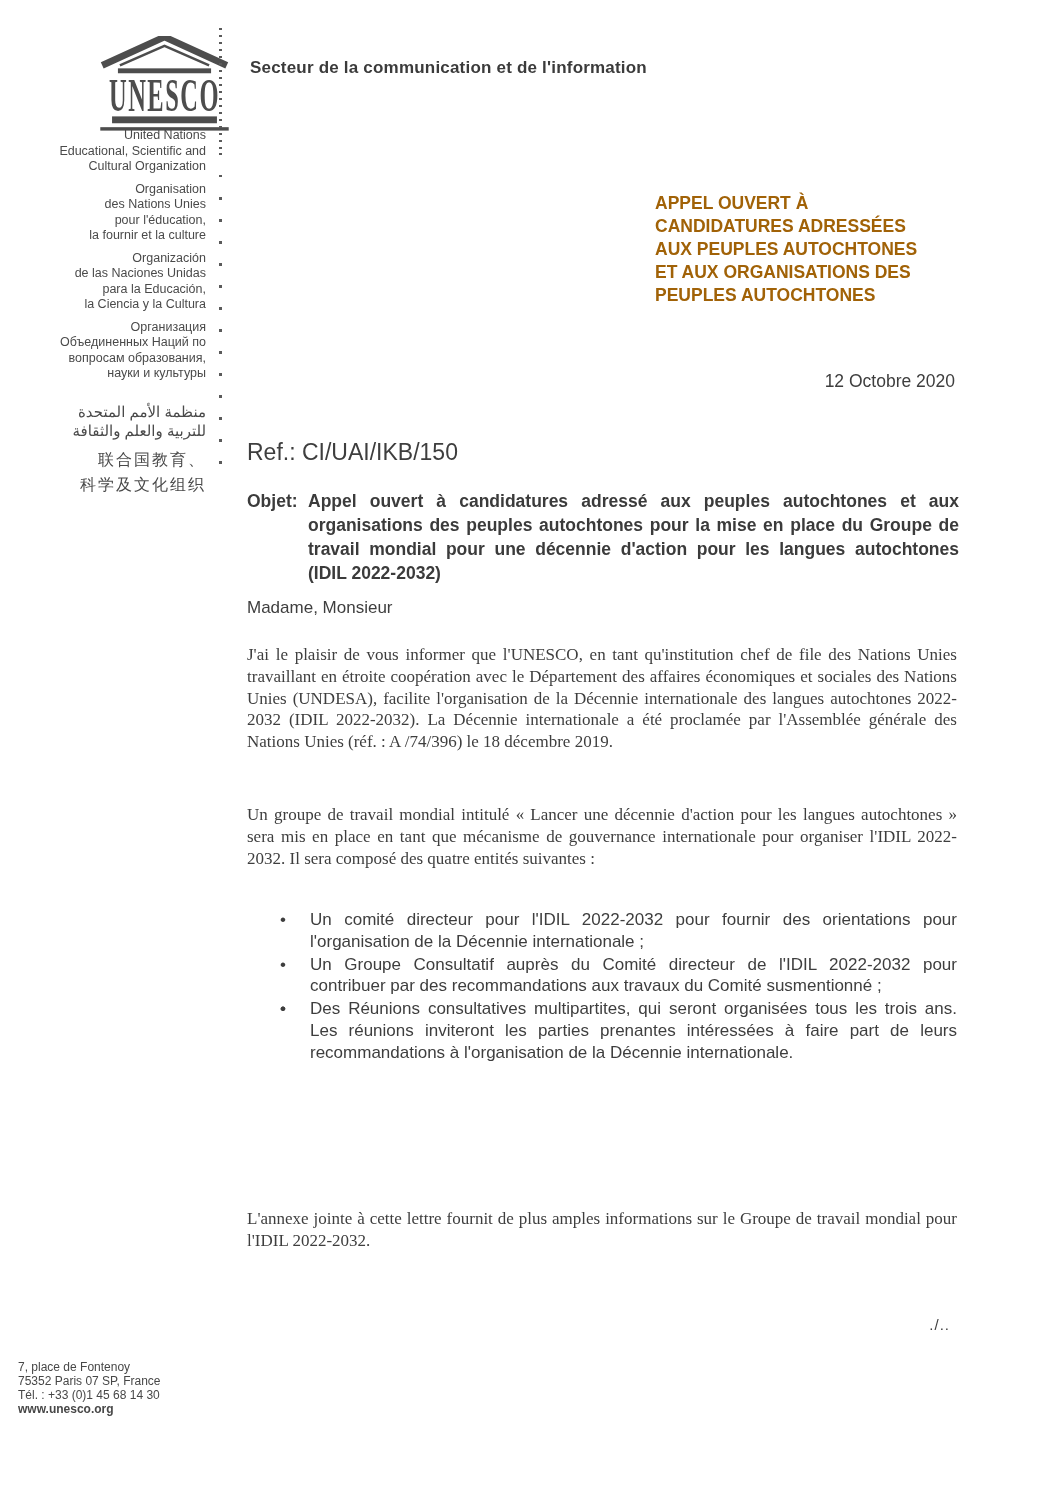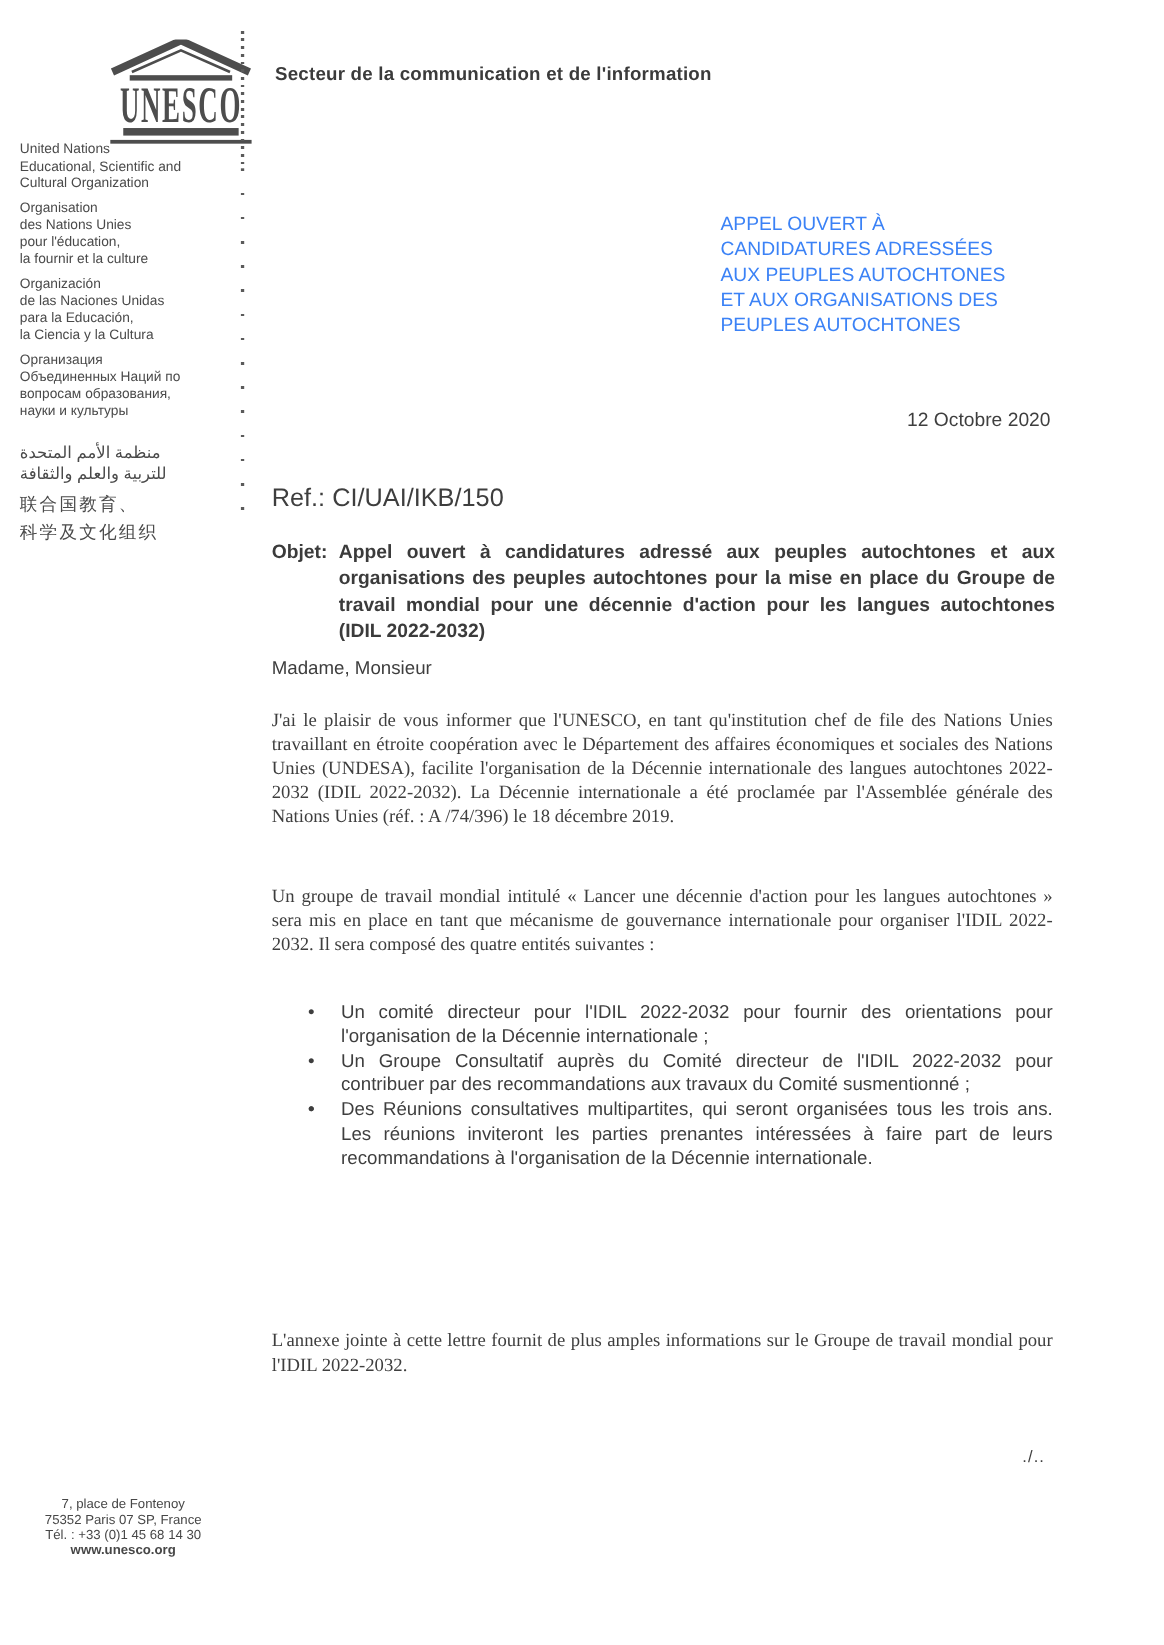--- a/index.html
+++ b/index.html
@@ -15,7 +15,7 @@
   .logo{position:absolute;left:98px;top:36px;}
   .org-names{
     position:absolute;left:18px;top:128px;width:188px;
-    text-align:left;font-size:12.5px;line-height:15.5px;color:#4a4a4a;
+    text-align:right;font-size:12.5px;line-height:15.5px;color:#4a4a4a;
   }
   .org-block{margin-bottom:7px;}
   .org-ar{font-size:15px;line-height:19px;direction:rtl;margin-top:20px;}

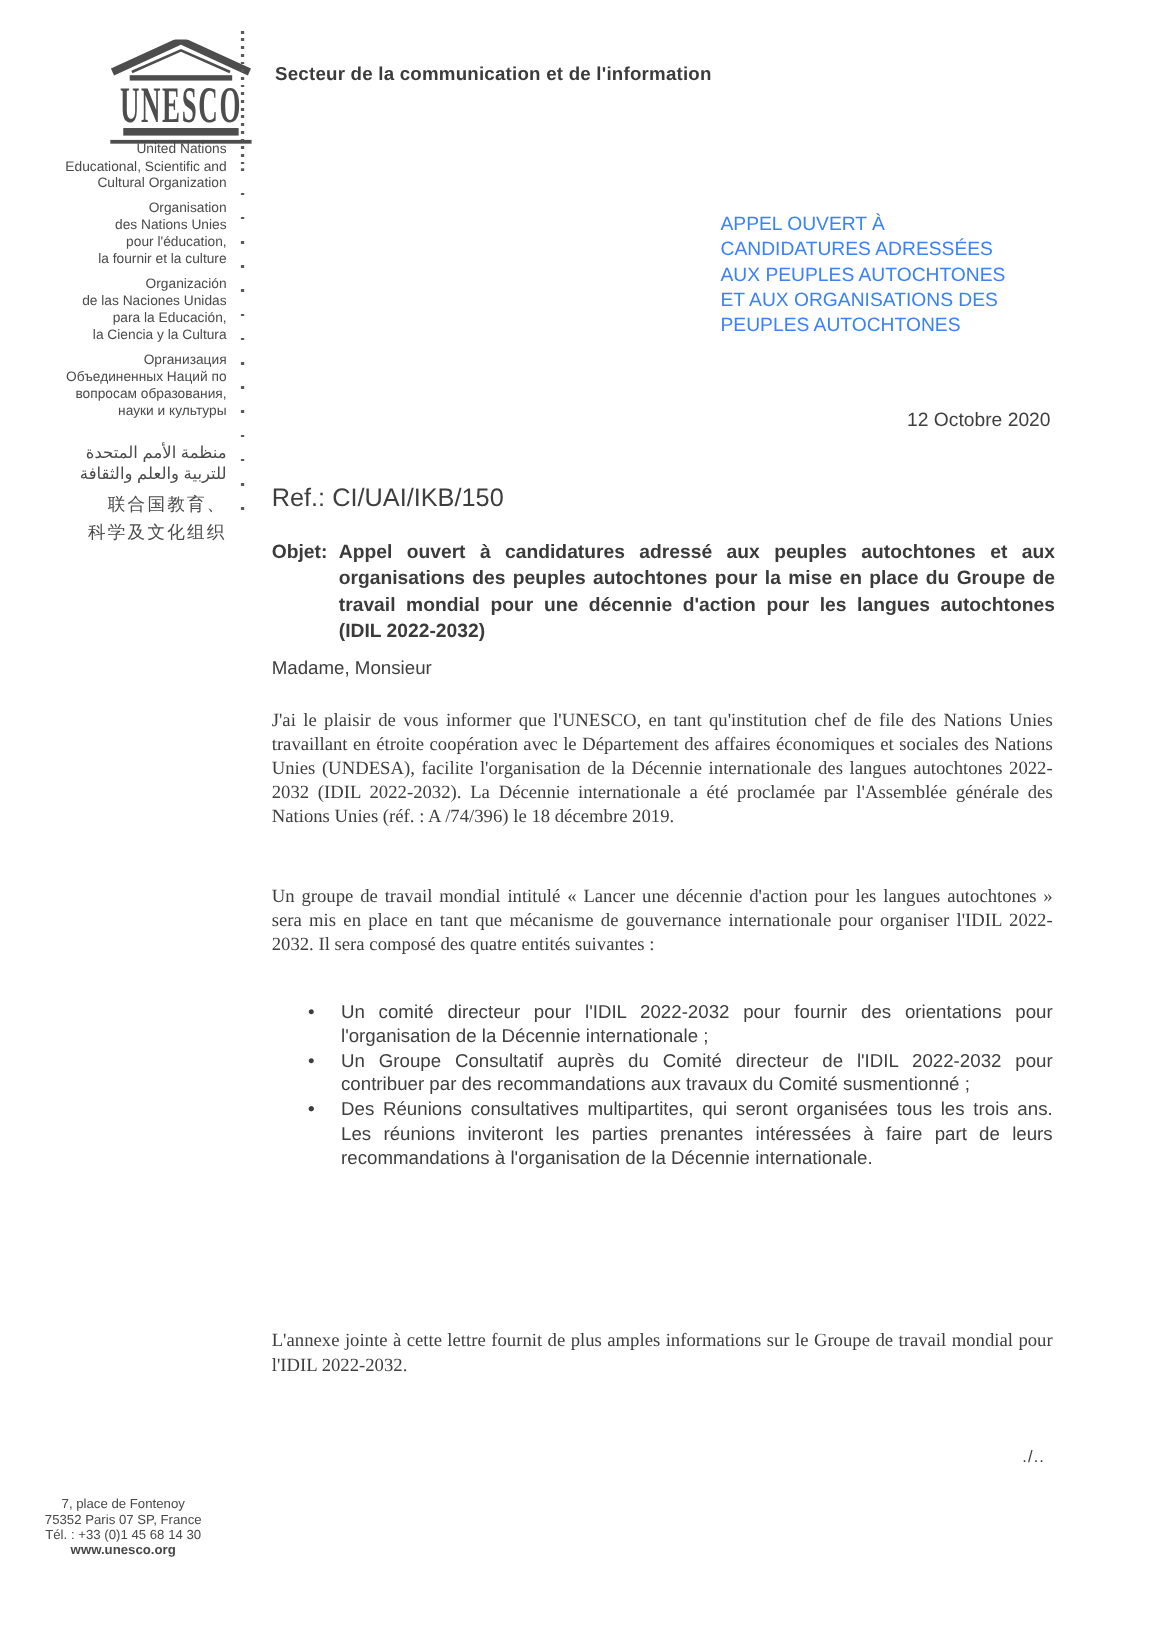--- a/index.html
+++ b/index.html
@@ -32,7 +32,7 @@
   }
   .title-block{
     position:absolute;left:655px;top:192px;width:310px;
-    font-size:17.5px;font-weight:normal;line-height:23px;color:#3b82f6;
+    font-size:17.5px;font-weight:bold;line-height:23px;color:#a16207;
   }
   .date-line{position:absolute;left:655px;top:371px;width:300px;text-align:right;font-size:17.5px;}
   .ref-line{position:absolute;left:247px;top:439px;font-size:23px;}

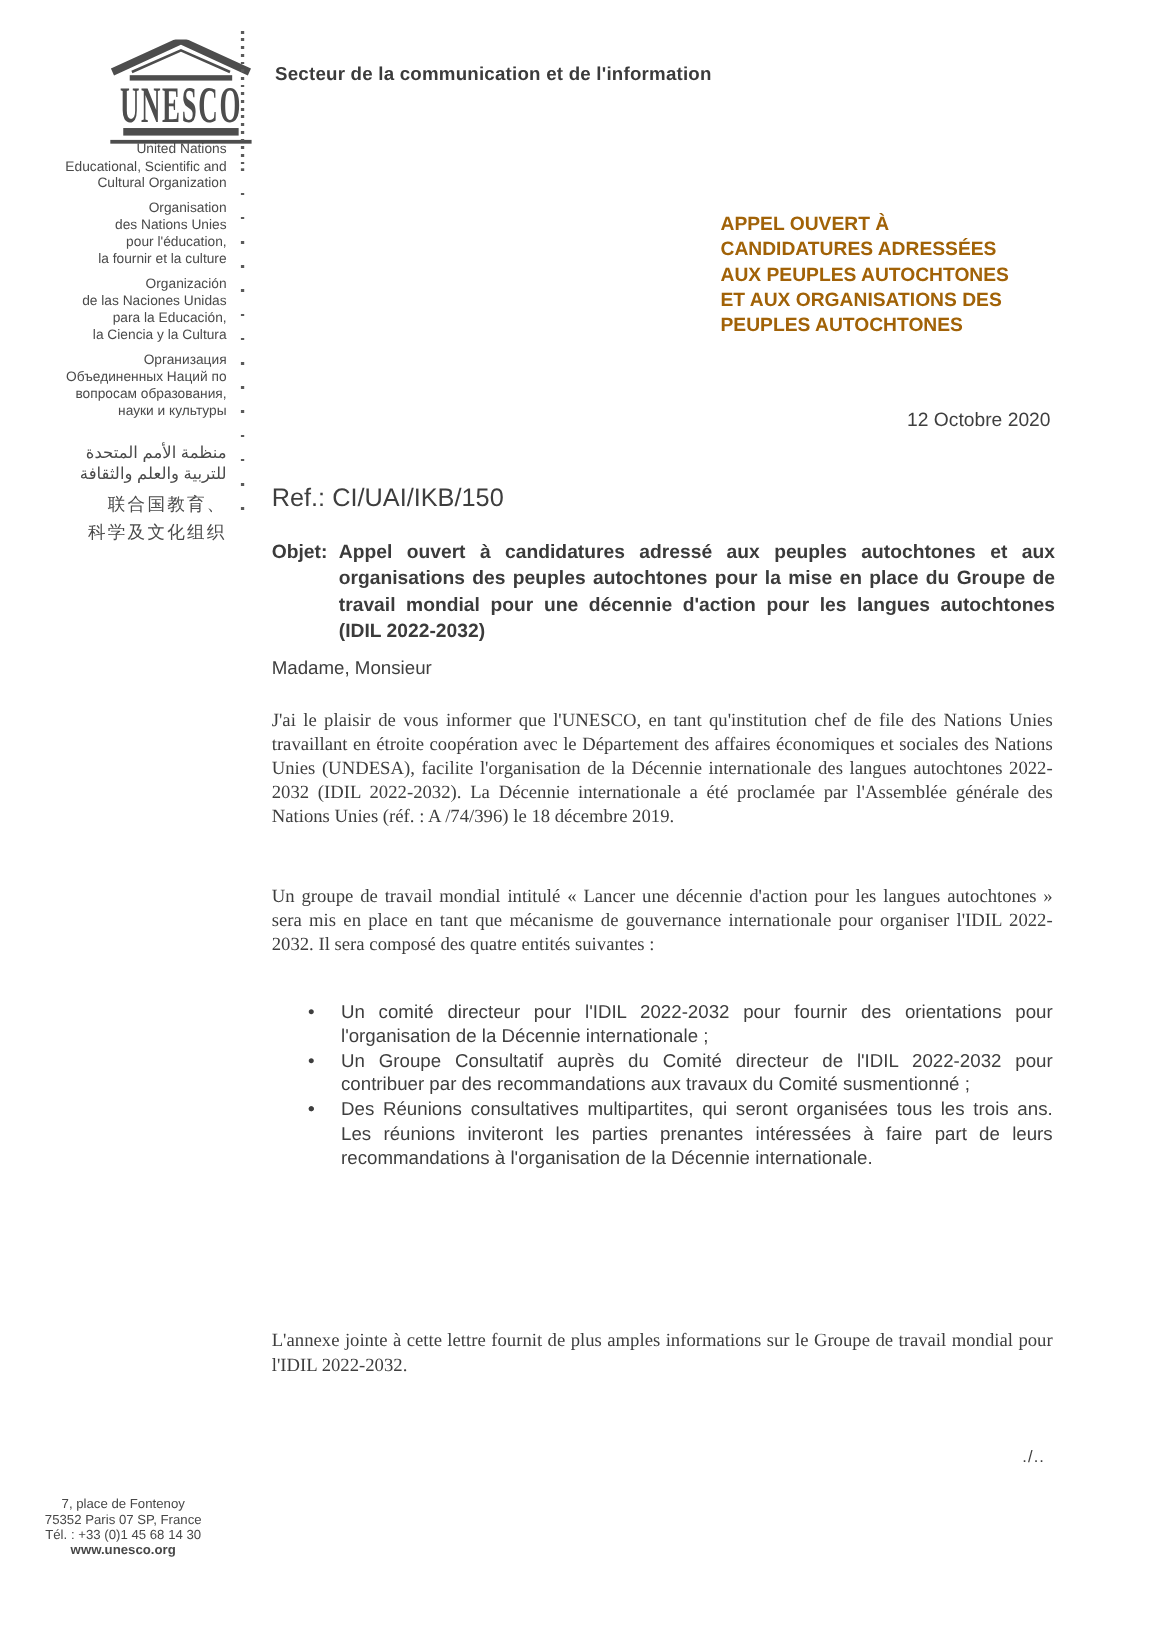--- a/index.html
+++ b/index.html
@@ -54,7 +54,7 @@
     text-align:right;font-size:15px;letter-spacing:1px;}
   
   .footer{position:absolute;left:18px;top:1360px;width:188px;
-    text-align:center;font-size:12px;line-height:14px;color:#474747;}
+    text-align:left;font-size:12px;line-height:14px;color:#474747;}
   .footer .website{font-weight:bold;}
 </style>
 </head>

